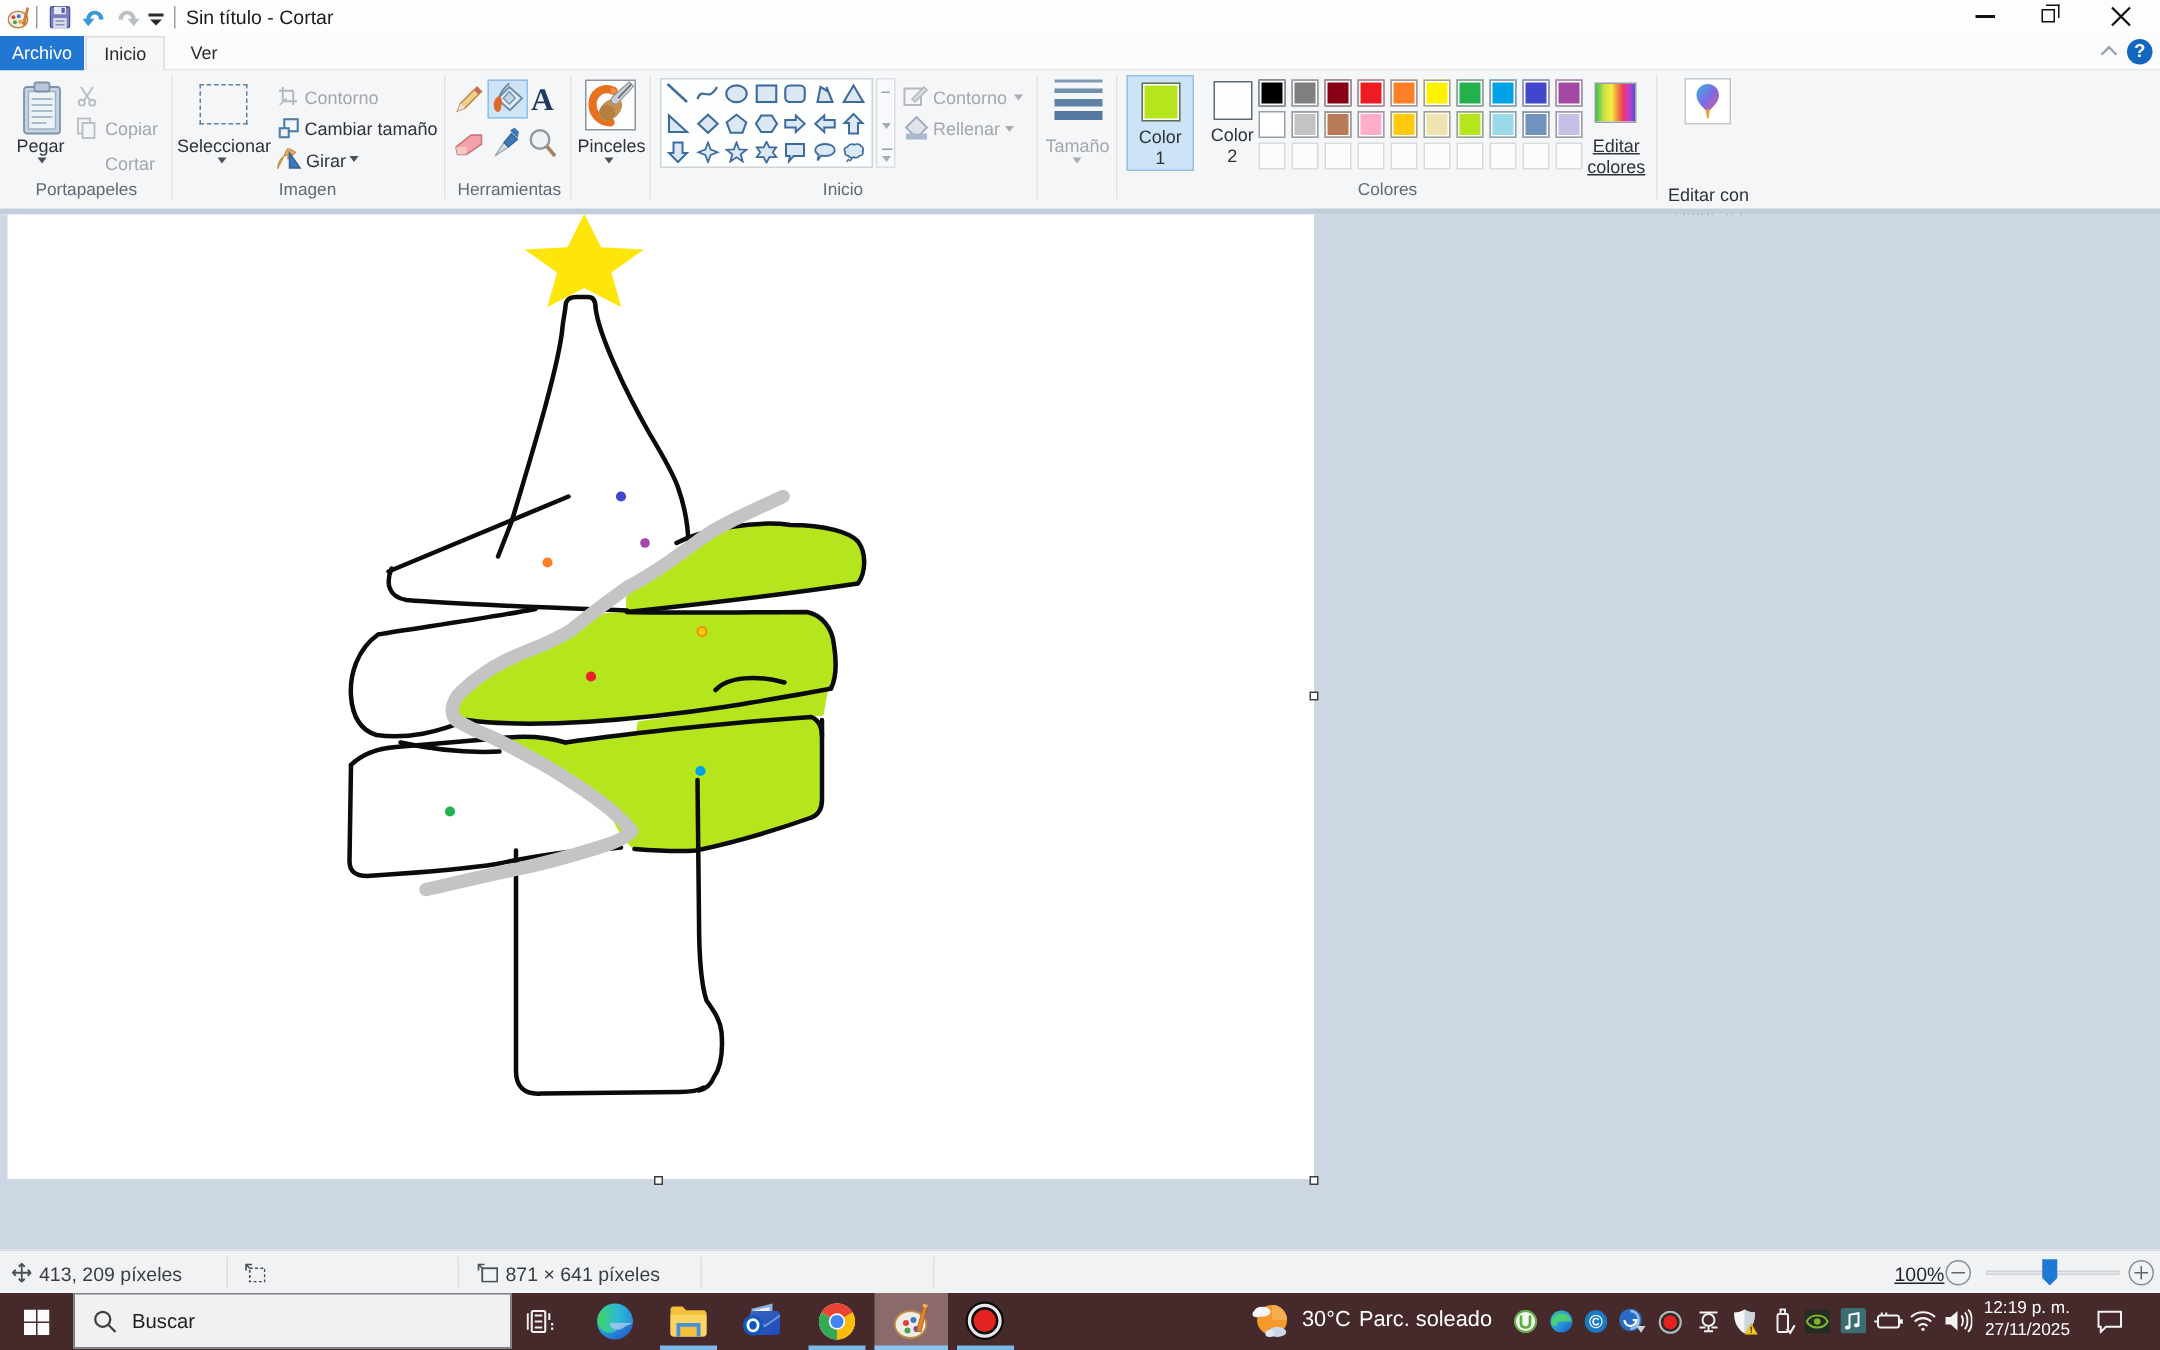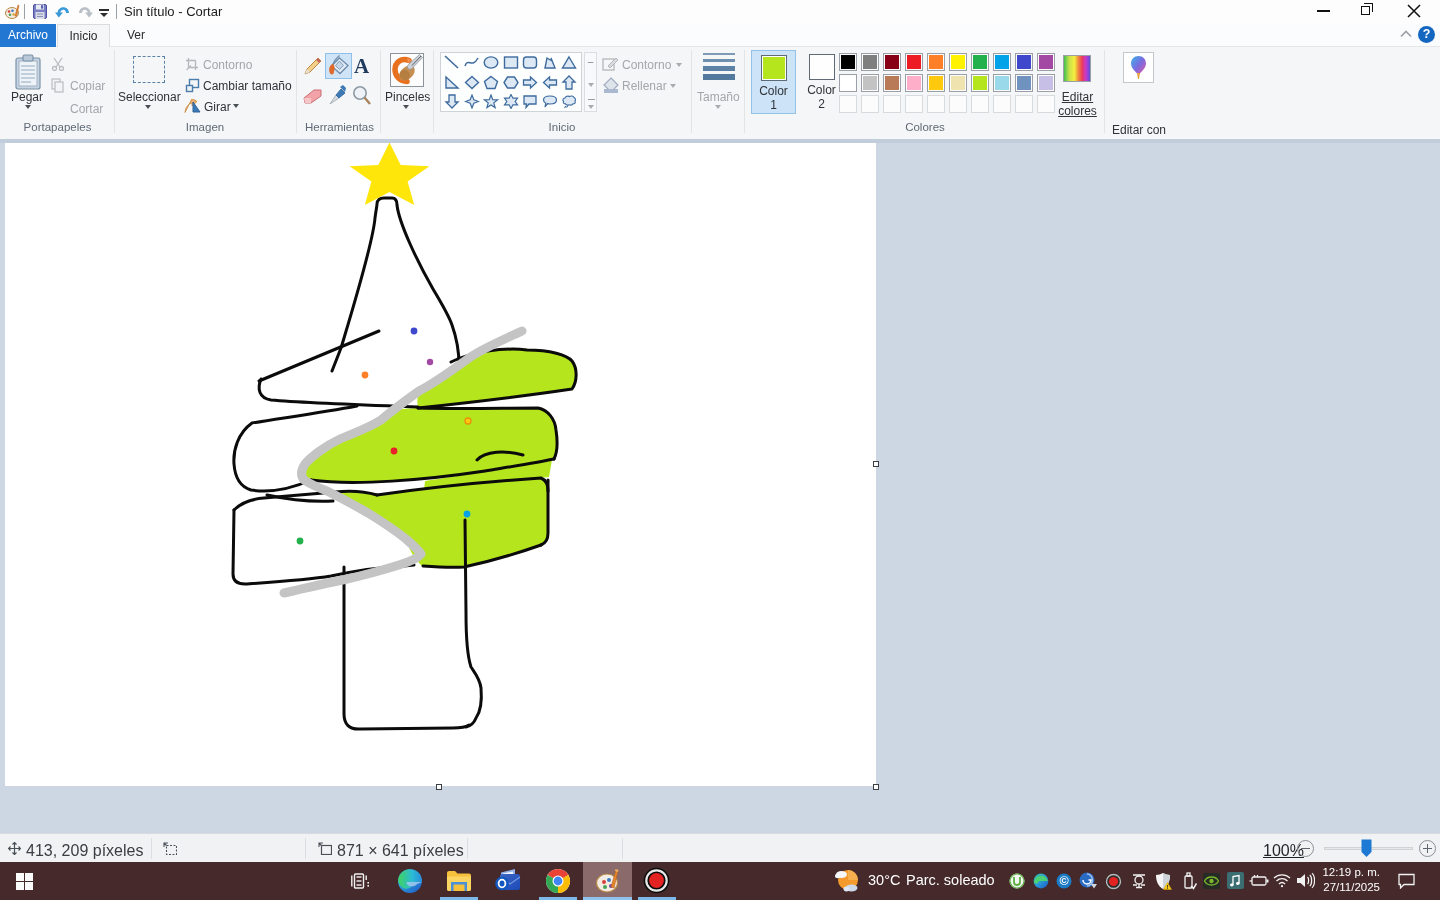--- a/index.html
+++ b/index.html
@@ -34,7 +34,7 @@
 #paintcanvas { left:5px; top:0px; width:871px; height:643px; background:#ffffff; }
 .handle { width:6px; height:6px; background:#fff; border:1.5px solid #3c4043; }
 
-#statusbar { left:0; top:833px; width:1440px; height:29px; background:#f1f2f3; border-top:1px solid #d8dbde; font-size:16px; color:#3a3e42; }
+#statusbar { left:0; top:833px; width:1440px; height:29px; background:#f1f2f3; border-top:1px solid #d8dbde; font-size:13px; color:#3a3e42; }
 .ssep { top:4px; width:1px; height:21px; background:#dcdfe2; }
 
 #taskbar { left:0; top:862px; width:1440px; height:38px; background:#45292b; }

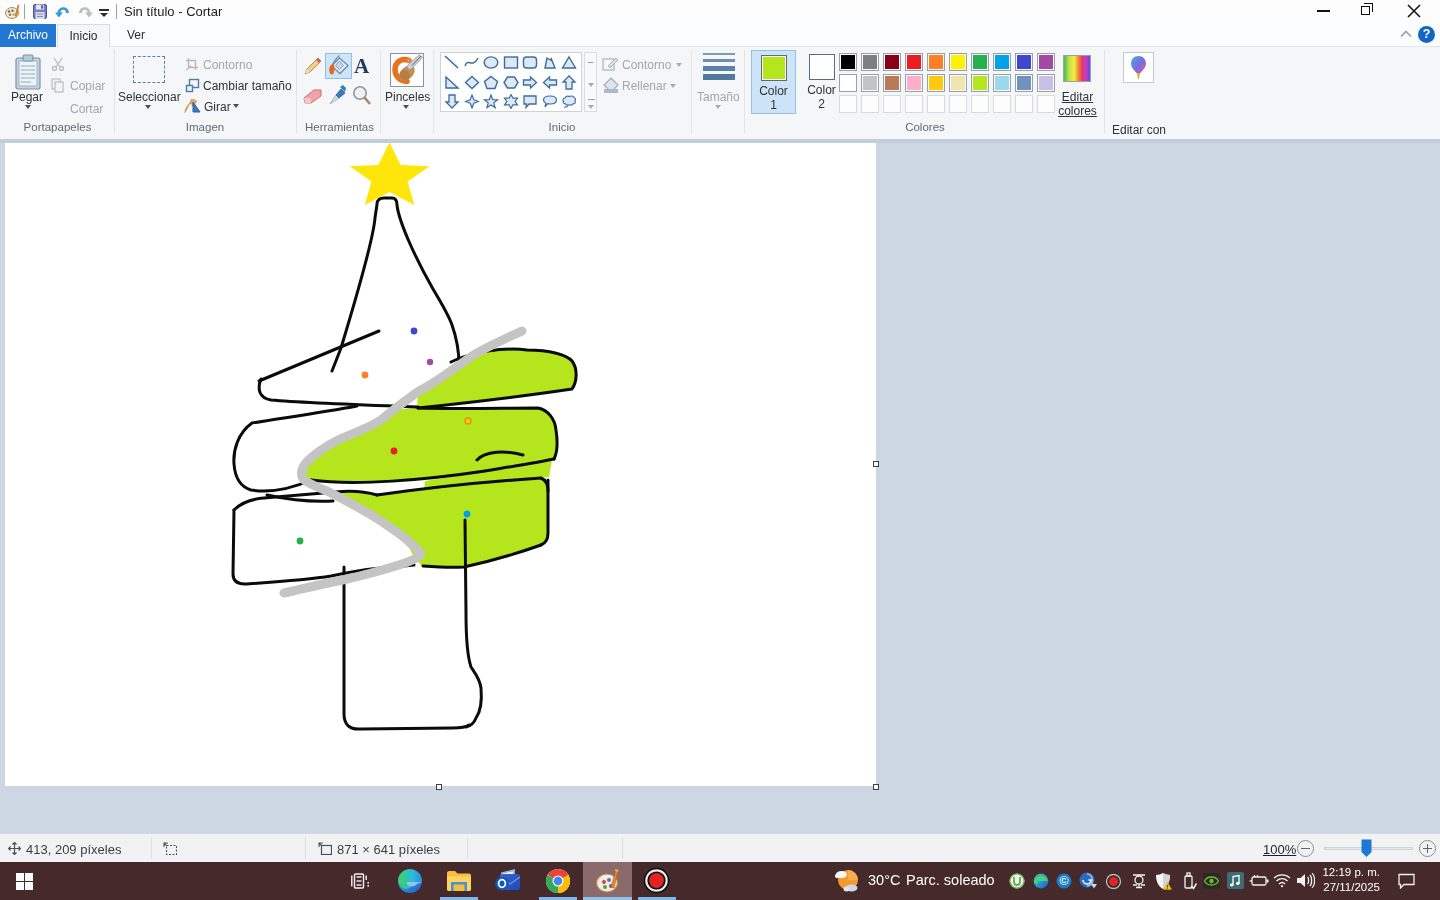--- a/index.html
+++ b/index.html
@@ -480,6 +480,13 @@
       <rect x="0" y="9" width="8" height="8"></rect>
       <rect x="9" y="9" width="8" height="8"></rect>
   </svg>
+  <div class="abs" id="searchbox">
+    <svg style="margin-left:12px;" width="16" height="16" viewBox="0 0 16 16">
+        <circle cx="6.5" cy="6.5" r="5" fill="none" stroke="#3c4043" stroke-width="1.5"></circle>
+        <line x1="10.2" y1="10.2" x2="15" y2="15" stroke="#3c4043" stroke-width="1.5"></line>
+      </svg>
+    <span>Buscar</span>
+  </div>
   <svg class="abs" style="left:351px; top:11px;" width="18" height="16" viewBox="0 0 18 16" fill="none" stroke="#f2f2f2" stroke-width="1.4">
     <rect x="3.5" y="1" width="9" height="14" rx="1"></rect>
     <line x1="0.8" y1="2.5" x2="0.8" y2="13.5"></line>

